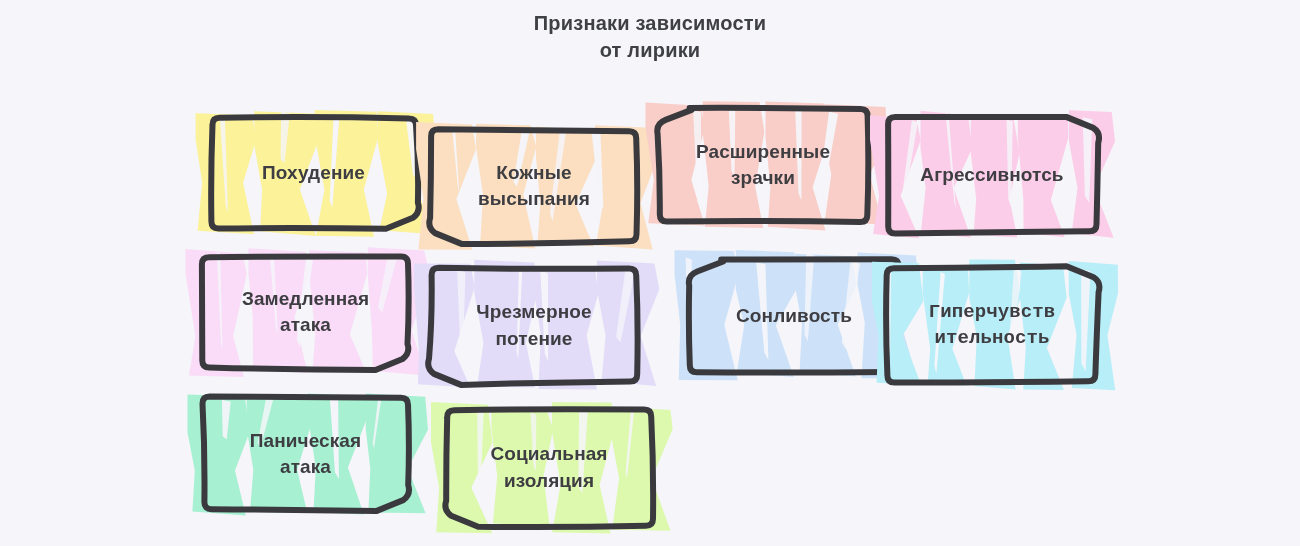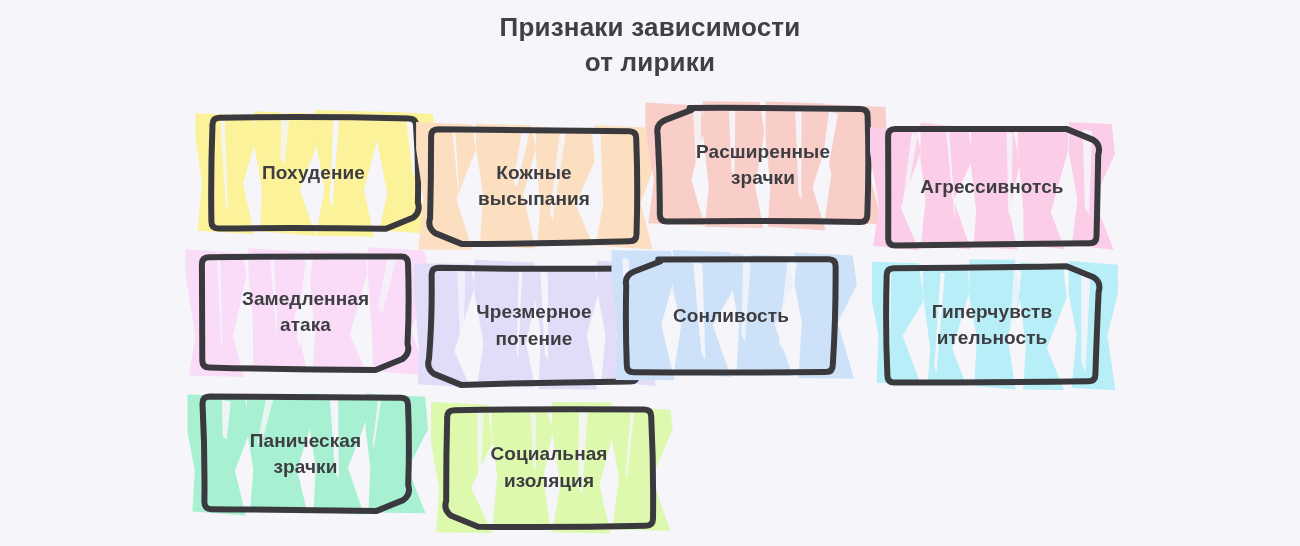--- a/index.html
+++ b/index.html
@@ -26,7 +26,7 @@
     left: 0;
     width: 1300px;
     text-align: center;
-    font-size: 26px;
+    font-size: 20px;
     font-weight: bold;
     color: #3f3f46;
     line-height: 1.35;

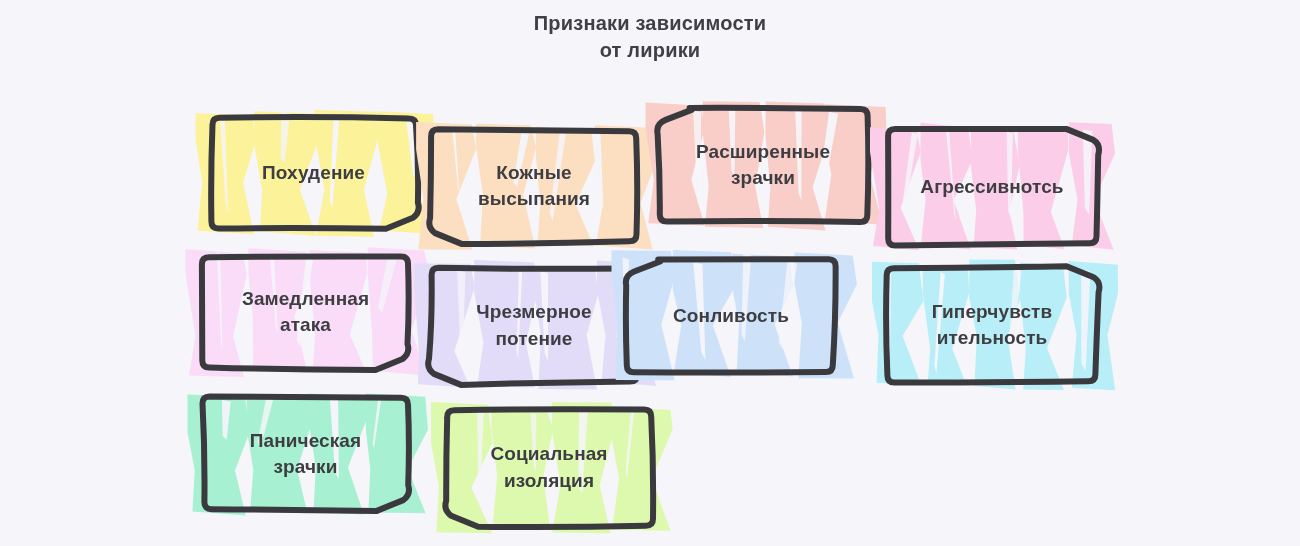--- a/index.html
+++ b/index.html
@@ -123,7 +123,7 @@
         <div class="card-label">Расширенные
 зрачки</div>
       </div>
-      <div class="card" style="left: 888px; top: 130px; width: 208px; height: 114px;">
+      <div class="card" style="left: 888px; top: 118px; width: 208px; height: 114px;">
         <svg class="card-art" width="264" height="170" viewBox="-28 -28 264 170" style="left: -28px; top: -28px;">
           <g>
             <polygon points="-18.0,-2.8 28.5,1.1 32.7,22.0 12.6,77.7 31.2,120.2 -14.9,115.9 -8.9,77.7 -18.0,22.0" fill="#fccde8"></polygon>

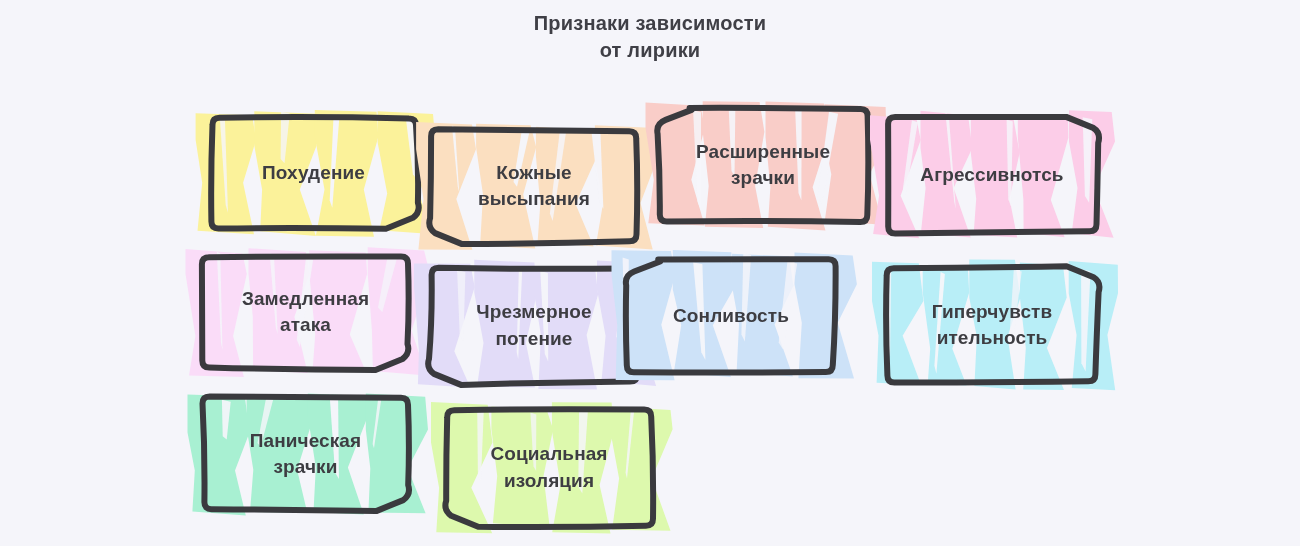--- a/index.html
+++ b/index.html
@@ -174,7 +174,7 @@
         <div class="card-label">Чрезмерное
 потение</div>
       </div>
-      <div class="card" style="left: 628px; top: 259px; width: 206px; height: 114px;">
+      <div class="card" style="left: 691px; top: 259px; width: 206px; height: 114px;">
         <svg class="card-art" width="262" height="170" viewBox="-28 -28 262 170" style="left: -28px; top: -28px;">
           <g>
             <polygon points="-16.5,-8.8 42.9,-8.1 47.4,15.2 33.3,65.8 46.6,121.2 -12.3,121.0 -10.8,65.8 -16.5,15.2" fill="#cde2f8"></polygon>

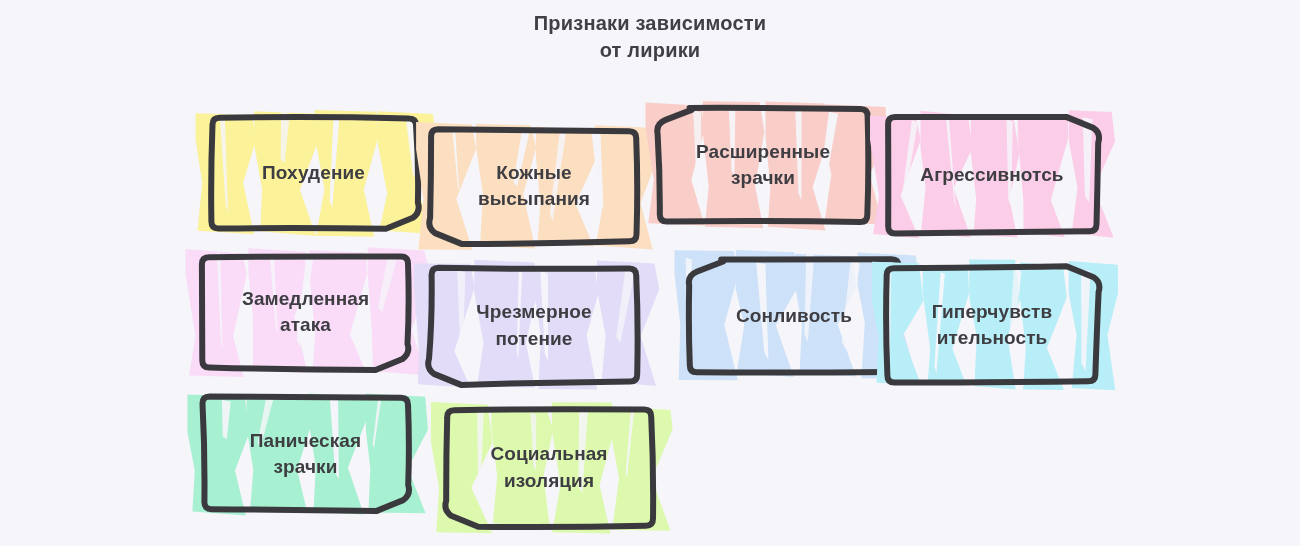--- a/index.html
+++ b/index.html
@@ -190,7 +190,7 @@
         </svg>
         <div class="card-label">Сонливость</div>
       </div>
-      <div class="card" style="left: 888px; top: 268px; width: 208px; height: 114px;">
+      <div class="card" style="left: 888px; top: 268px; width: 208px; height: 114px; font-family: Liberation Mono, monospace;">
         <svg class="card-art" width="264" height="170" viewBox="-28 -28 264 170" style="left: -28px; top: -28px;">
           <g>
             <polygon points="-16.0,-6.2 30.8,-4.8 35.4,33.1 14.6,67.7 33.1,116.9 -11.4,114.7 -9.5,67.7 -16.0,33.1" fill="#b8eef7"></polygon>

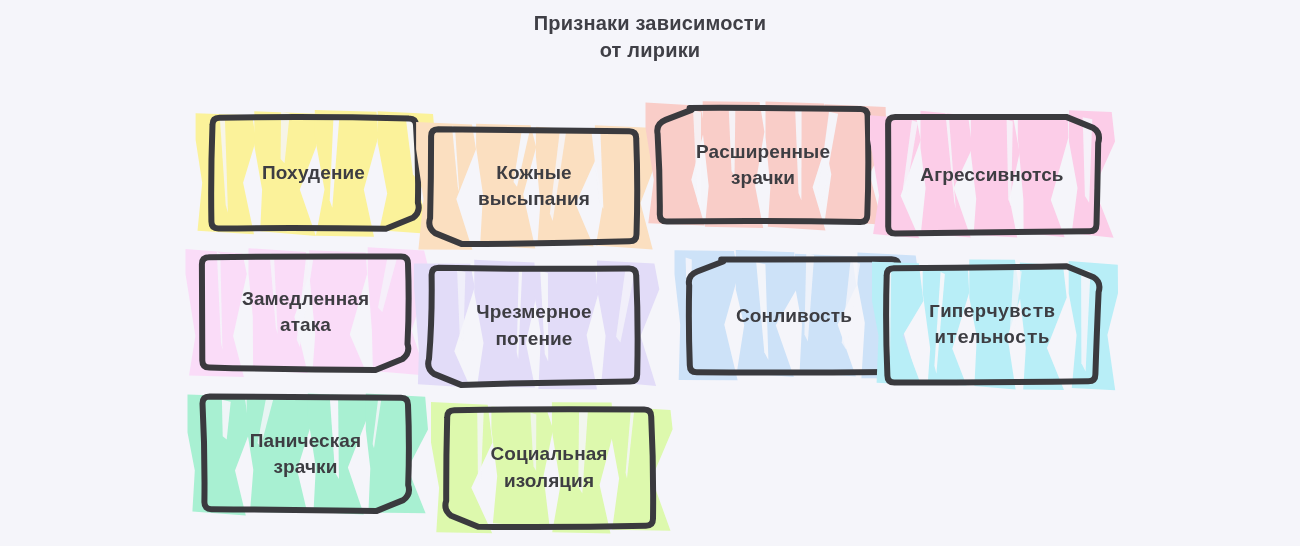--- a/index.html
+++ b/index.html
@@ -223,7 +223,7 @@
           <path d="M 6.5 -1.5 Q 102.3 -0.6 198.0 -0.2 Q 205.0 -0.2 205.0 6.8 Q 206.7 46.3 205.2 87.1 Q 208.2 96.1 200.2 102.1 L 173.2 113.1 Q 89.8 111.7 8.4 111.2 Q 1.4 111.2 1.4 104.2 Q 2.0 53.0 -0.5 5.5 Q -0.5 -1.5 6.5 -1.5 " fill="none" stroke="#3a3a3e" stroke-width="6" stroke-linecap="round" stroke-linejoin="round"></path>
         </svg>
         <div class="card-label">Паническая
-зрачки</div>
+атака</div>
       </div>
       <div class="card" style="left: 446px; top: 410px; width: 206px; height: 115px;">
         <svg class="card-art" width="262" height="171" viewBox="-28 -28 262 171" style="left: -28px; top: -28px;">

